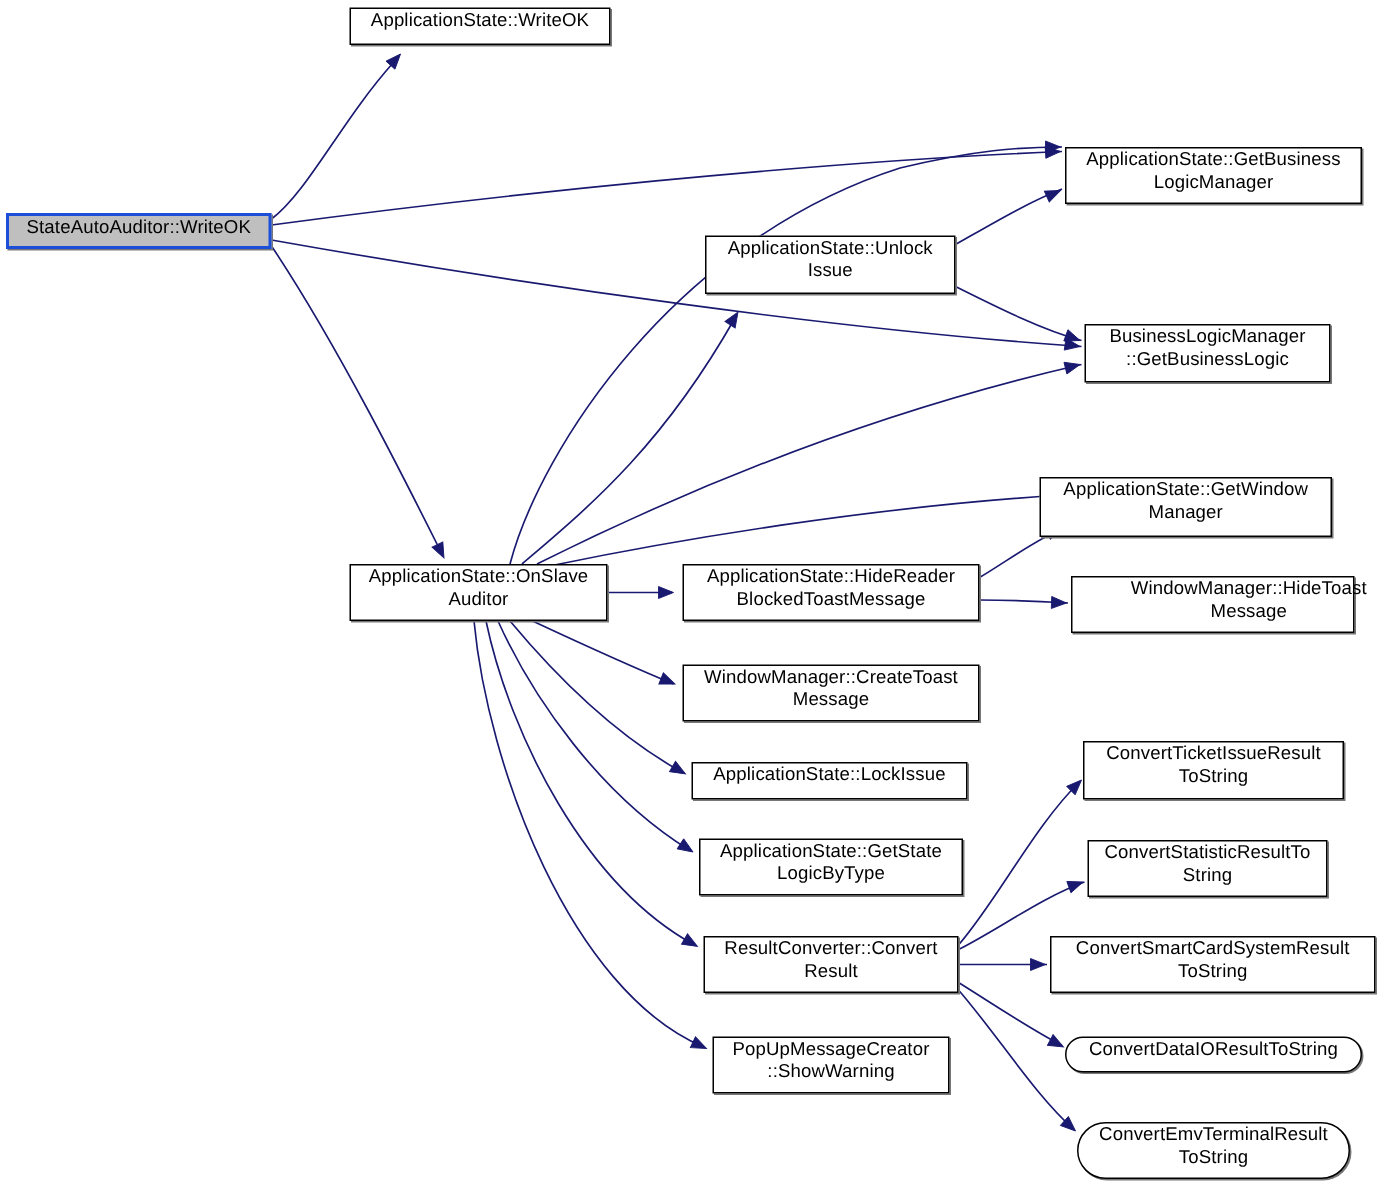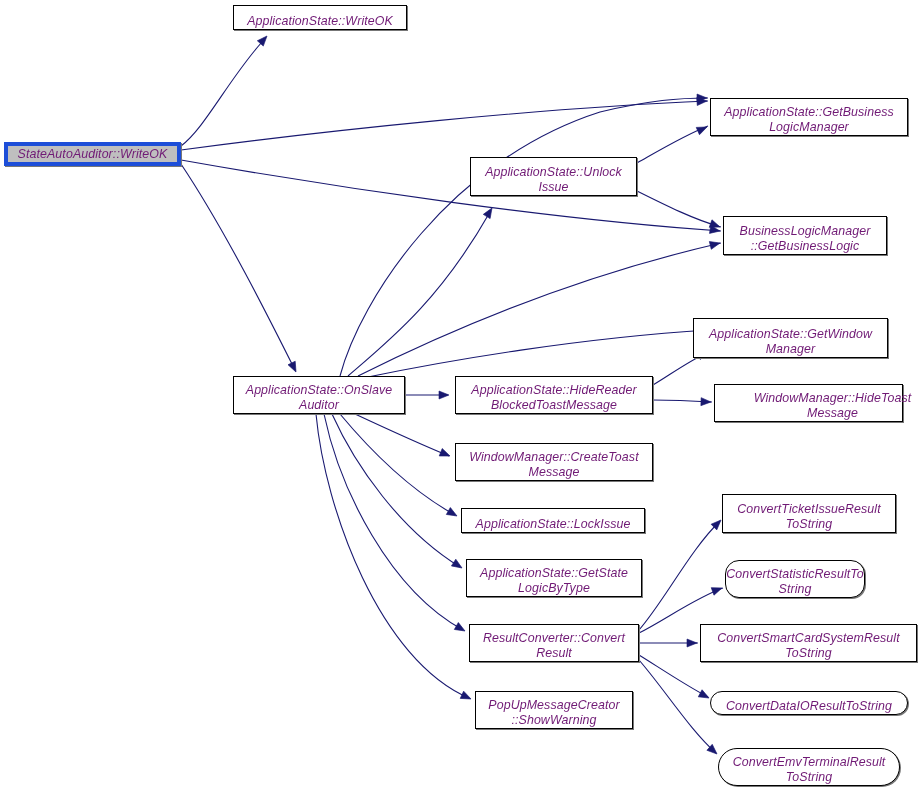--- a/index.html
+++ b/index.html
@@ -38,16 +38,15 @@
     border: 1px solid #000000;
     background: #ffffff;
     display: flex;
-    align-items: flex-end;
+    align-items: flex-start;
     justify-content: center;
     text-align: center;
     font-size: 12.4px;
     line-height: 15px;
-    color: #701a75;
+    color: #000000;
     letter-spacing: 0.1px;
     white-space: pre-line;
     box-shadow: 1px 1px 0 0 #777777;
-    font-style: italic;
   }
   .node-box.root {
     background: #bfbfbf;

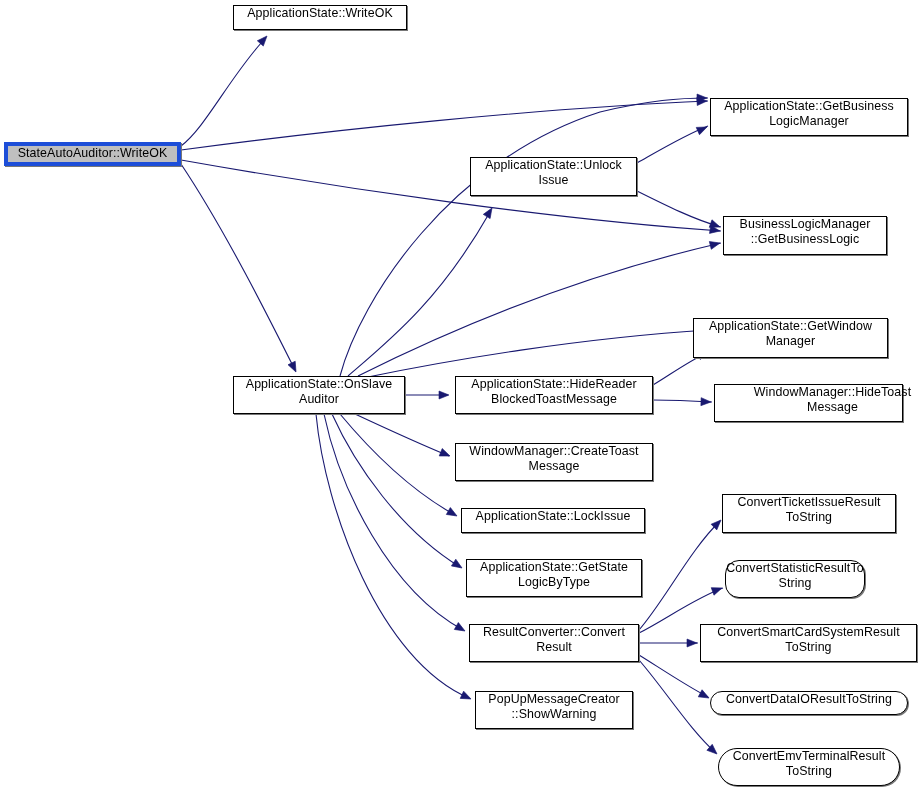--- a/index.html
+++ b/index.html
@@ -50,7 +50,7 @@
   }
   .node-box.root {
     background: #bfbfbf;
-    border: 4px solid #1d4ed8;
+    border: 2px solid #1d4ed8;
   }
   .node-label {
     display: block;

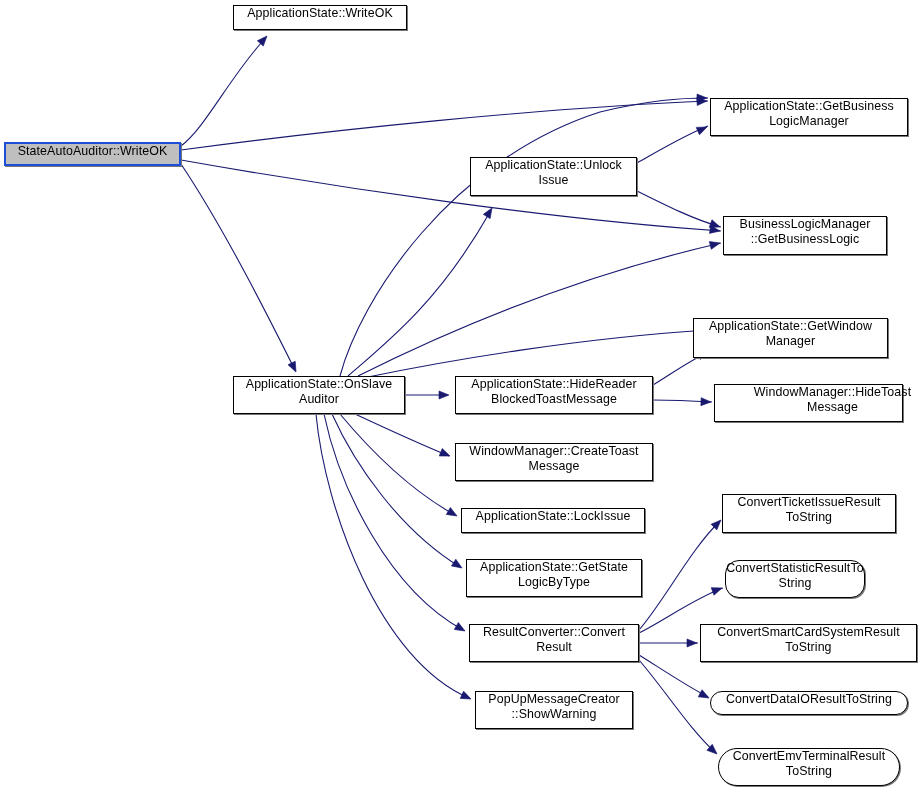--- a/index.html
+++ b/index.html
@@ -135,7 +135,7 @@
 Result</span></div>
       <div class="node-box" style="left: 722px; top: 494px; width: 174px; height: 39px;"><span class="node-label">ConvertTicketIssueResult
 ToString</span></div>
-      <div class="node-box" style="left: 725px; top: 560px; width: 140px; height: 38px; border-radius: 14px;"><span class="node-label">ConvertStatisticResultTo
+      <div class="node-box" style="left: 725px; top: 560px; width: 160px; height: 38px;"><span class="node-label">ConvertStatisticResultTo
 String</span></div>
       <div class="node-box" style="left: 700px; top: 624px; width: 217px; height: 38px;"><span class="node-label">ConvertSmartCardSystemResult
 ToString</span></div>

